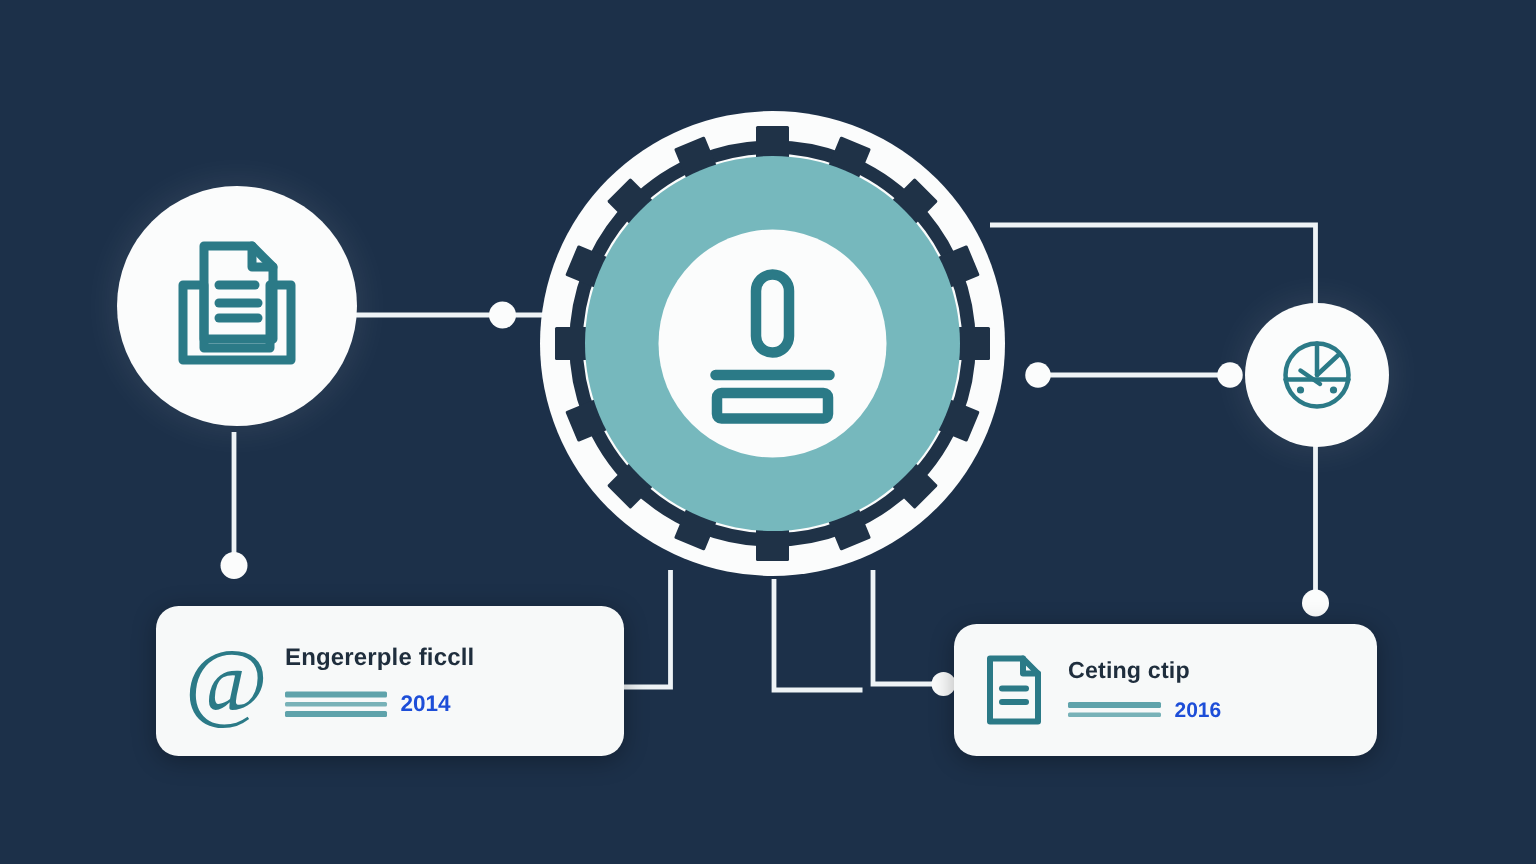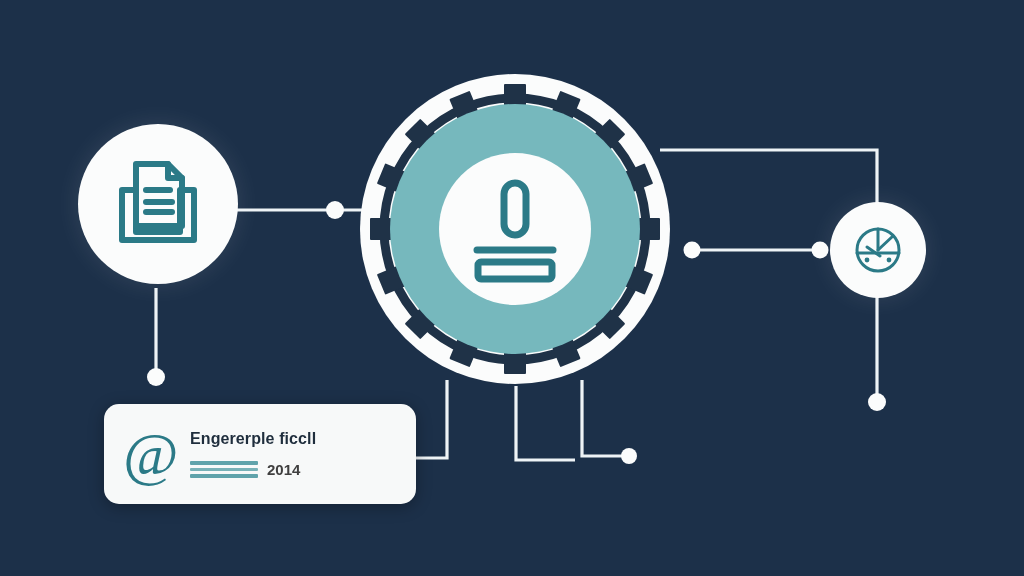--- a/index.html
+++ b/index.html
@@ -260,6 +260,28 @@
     </div>
   </div>
 
+  <div class="card" id="card-right">
+    <div class="card-icon">
+      <svg width="44" height="50" viewBox="0 0 44 50">
+        <g fill="none" stroke="#2b7a87" stroke-width="4" stroke-linejoin="round" stroke-linecap="round">
+          <path d="M 6 4 H 28 L 38 14 V 46 H 6 Z"></path>
+          <path d="M 28 4 V 14 H 38"></path>
+          <path d="M 14 24 H 30"></path>
+          <path d="M 14 33 H 30"></path>
+        </g>
+      </svg>
+    </div>
+    <div class="card-body">
+      <div class="card-title">Ceting ctip</div>
+      <div class="meter-row">
+        <div class="meter">
+          <i></i>
+          <i class="thin"></i>
+        </div>
+        <span class="meter-year">2016</span>
+      </div>
+    </div>
+  </div>
 
 </div>
 

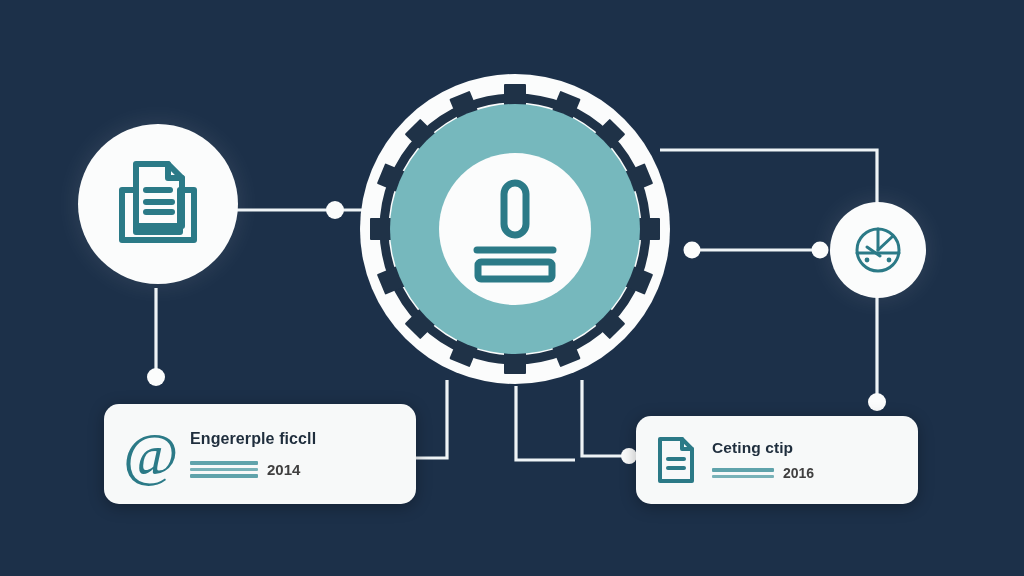--- a/index.html
+++ b/index.html
@@ -103,7 +103,7 @@
   #card-right .meter i { width: 62px; }
   #card-right .meter i.thin { height: 3px; background: #78b2b8; }
   .meter-year {
-    color: #404040;
+    color: #1d4ed8;
     font-weight: bold;
     font-size: 15px;
   }

